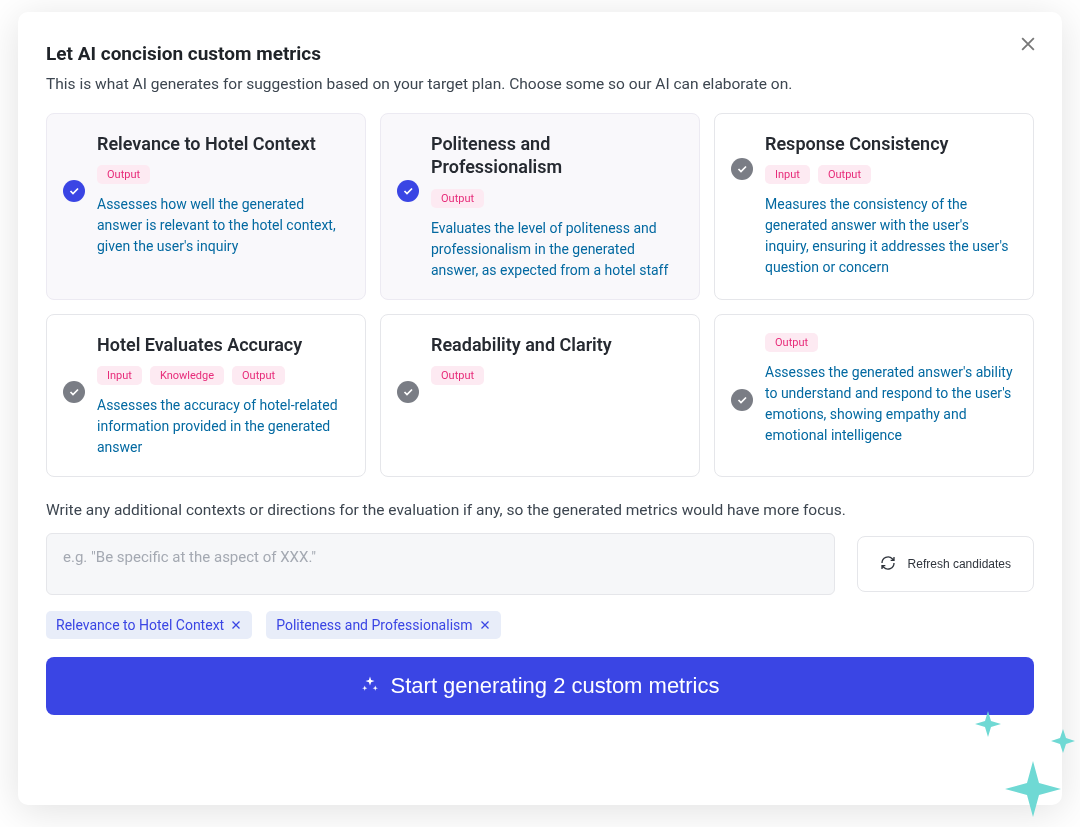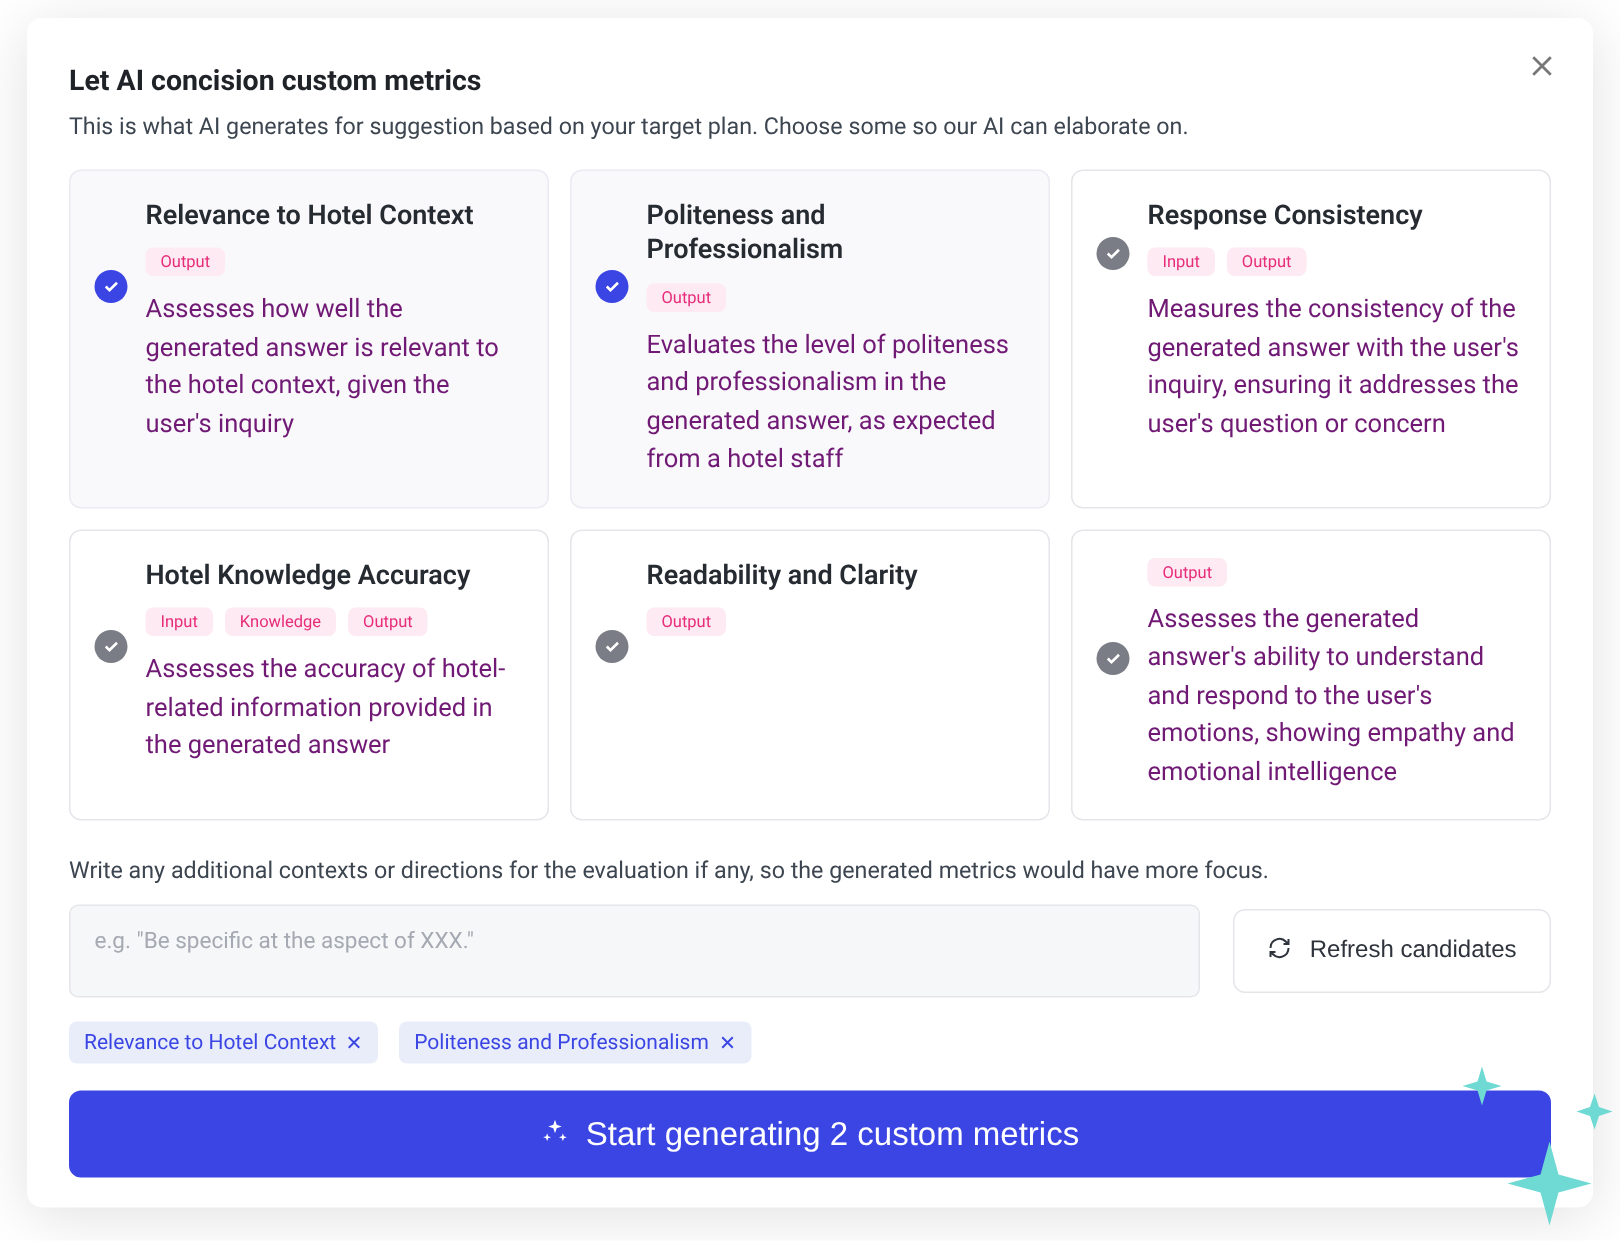--- a/index.html
+++ b/index.html
@@ -110,8 +110,8 @@
       border-radius: 5px;
     }
     .card-desc {
-      font-size: 17px;
-      color: #701a75;
+      font-size: 14px;
+      color: #0369a1;
       line-height: 1.5;
     }
     .context-label {

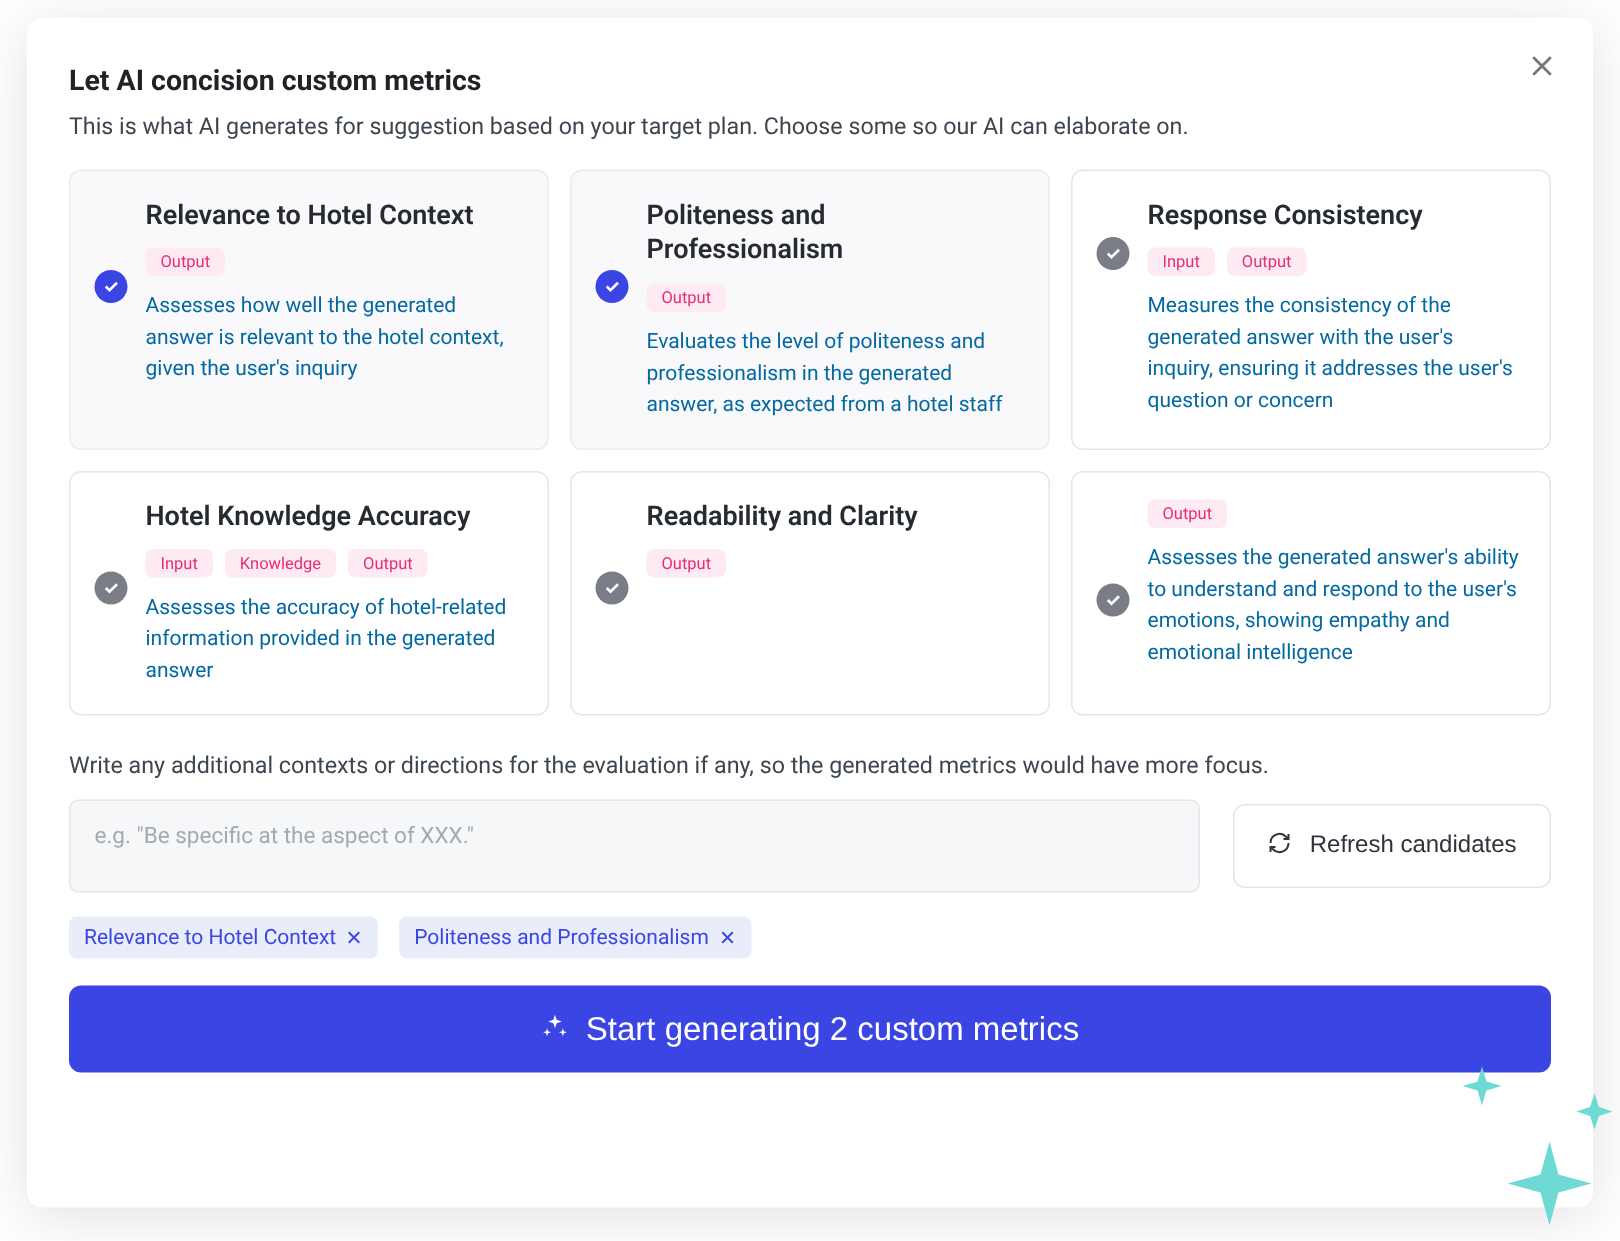--- a/index.html
+++ b/index.html
@@ -264,7 +264,7 @@
           </svg>
         </div>
         <div class="card-body">
-          <div class="card-title">Hotel Knowledge Accuracy</div>
+          <div class="card-title">Hotel Evaluates Accuracy</div>
           <div class="tag-row">
             <span class="tag">Input</span>
             <span class="tag">Knowledge</span>

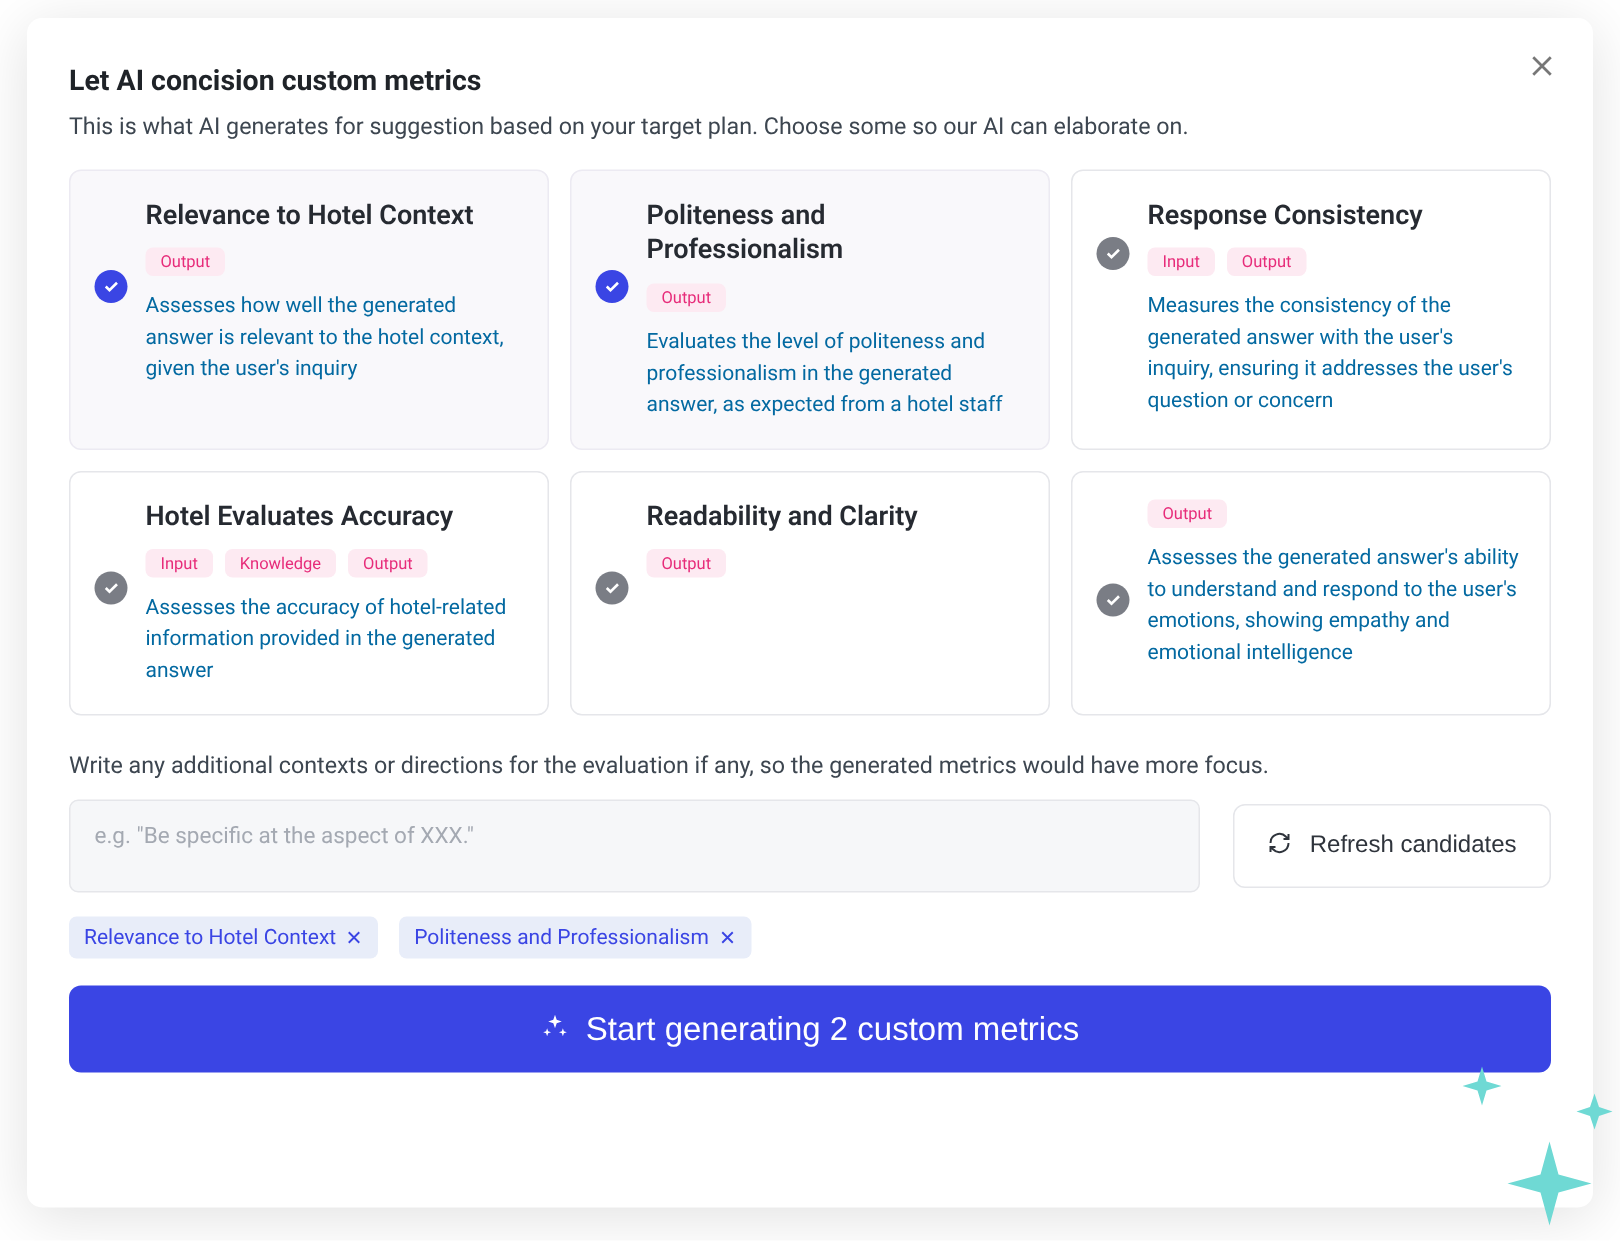--- a/index.html
+++ b/index.html
@@ -143,7 +143,7 @@
       background: #fff;
       border-radius: 8px;
       padding: 0 22px;
-      font-size: 16px;
+      font-size: 12px;
       color: #2f343c;
       display: flex;
       align-items: center;

